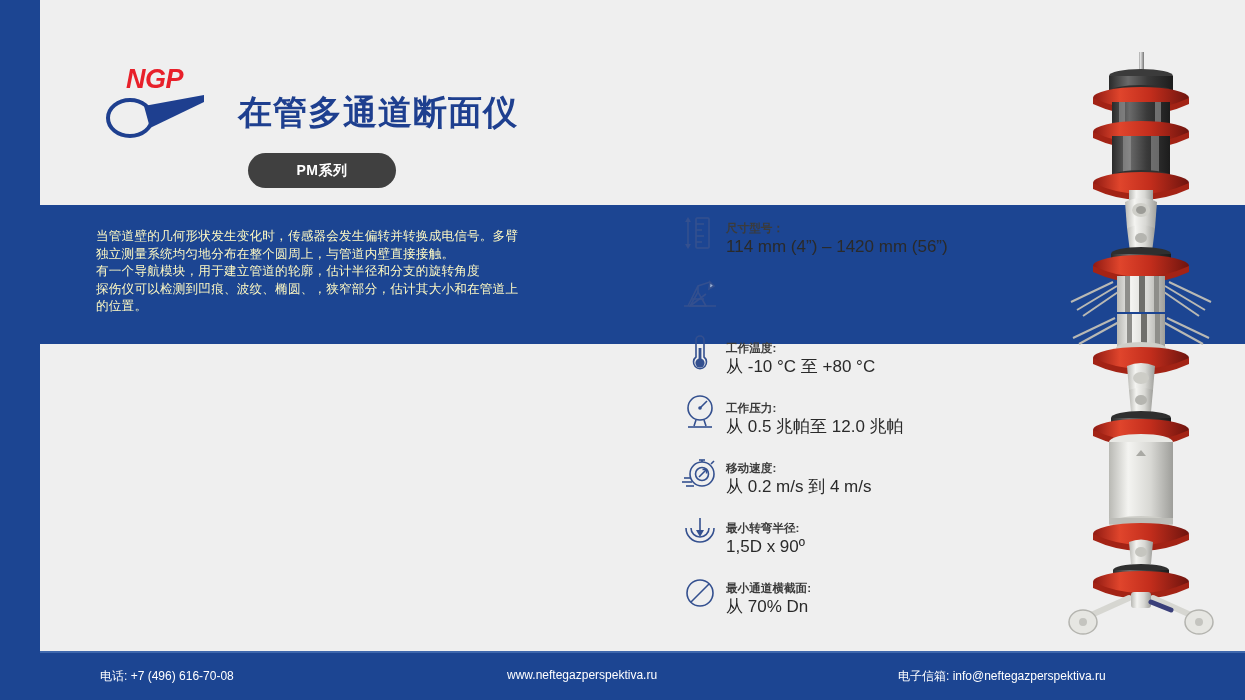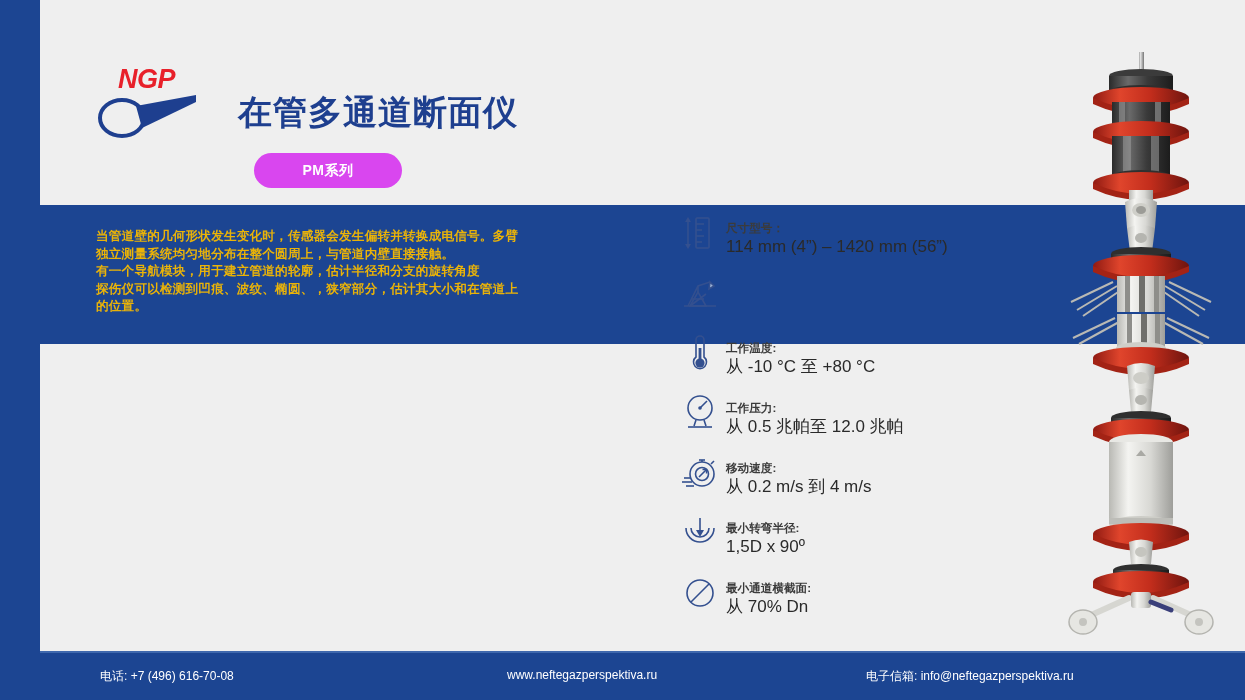--- a/index.html
+++ b/index.html
@@ -32,7 +32,7 @@
   }
 
   
-  #logo{position:absolute;left:96px;top:66px;width:106px;height:74px;}
+  #logo{position:absolute;left:104px;top:66px;width:106px;height:74px;}
   #logo-text{
     position:absolute;left:22px;top:-2px;
     font-size:27px;font-weight:800;font-style:italic;color:#e8202a;

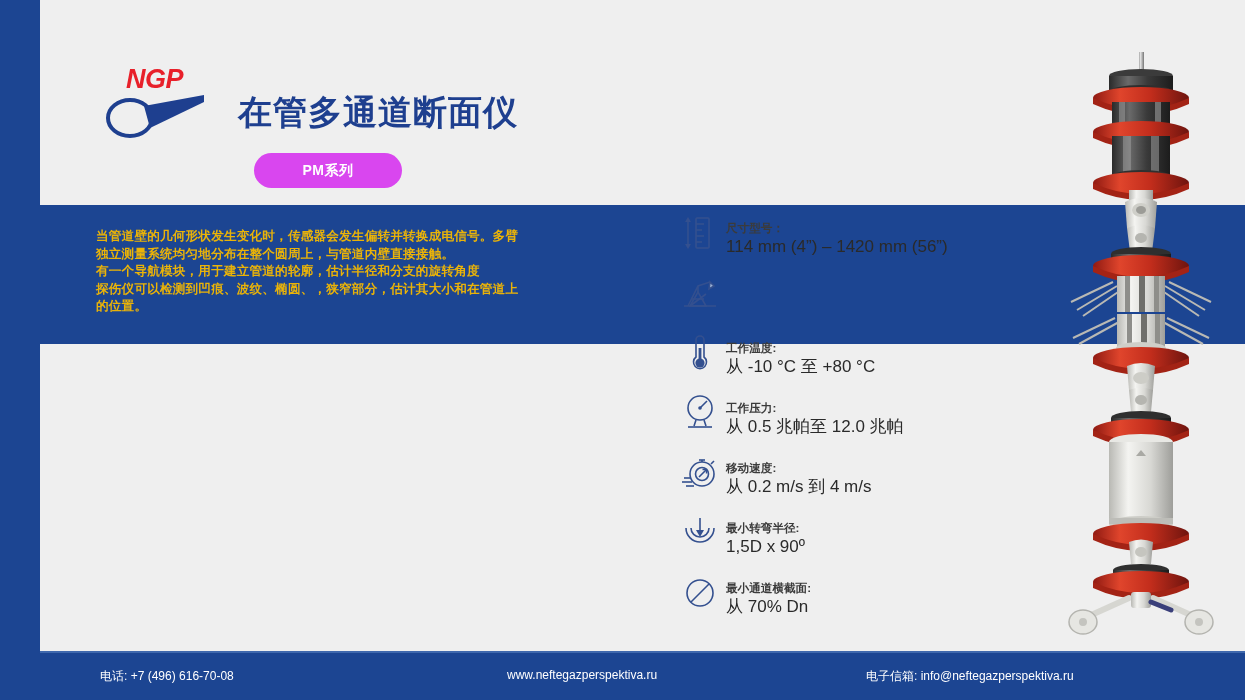--- a/index.html
+++ b/index.html
@@ -46,8 +46,8 @@
     font-size:34px;font-weight:700;color:#1e3f8f;letter-spacing:1px;
   }
   #badge{
-    position:absolute;left:254px;top:153px;
-    width:148px;height:35px;border-radius:18px;background:#d946ef;
+    position:absolute;left:248px;top:153px;
+    width:148px;height:35px;border-radius:18px;background:#404040;
     color:#fff;font-size:14px;font-weight:700;
     display:flex;align-items:center;justify-content:center;letter-spacing:.5px;
   }

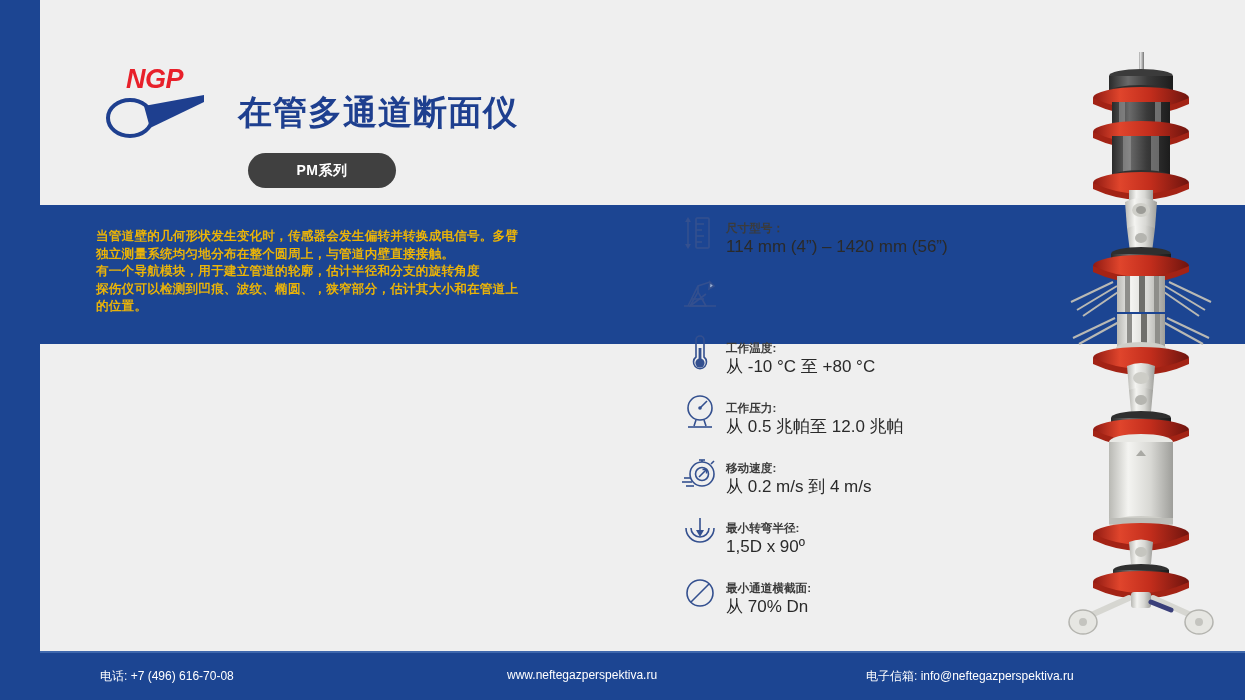--- a/index.html
+++ b/index.html
@@ -27,7 +27,7 @@
   }
   #desc-text{
     position:absolute;left:96px;top:228px;width:510px;
-    color:#eab308;font-size:12.6px;line-height:17.5px;font-weight:700;
+    color:#fef9c3;font-size:12.6px;line-height:17.5px;font-weight:400;
     letter-spacing:.2px;white-space:pre-line;
   }
 

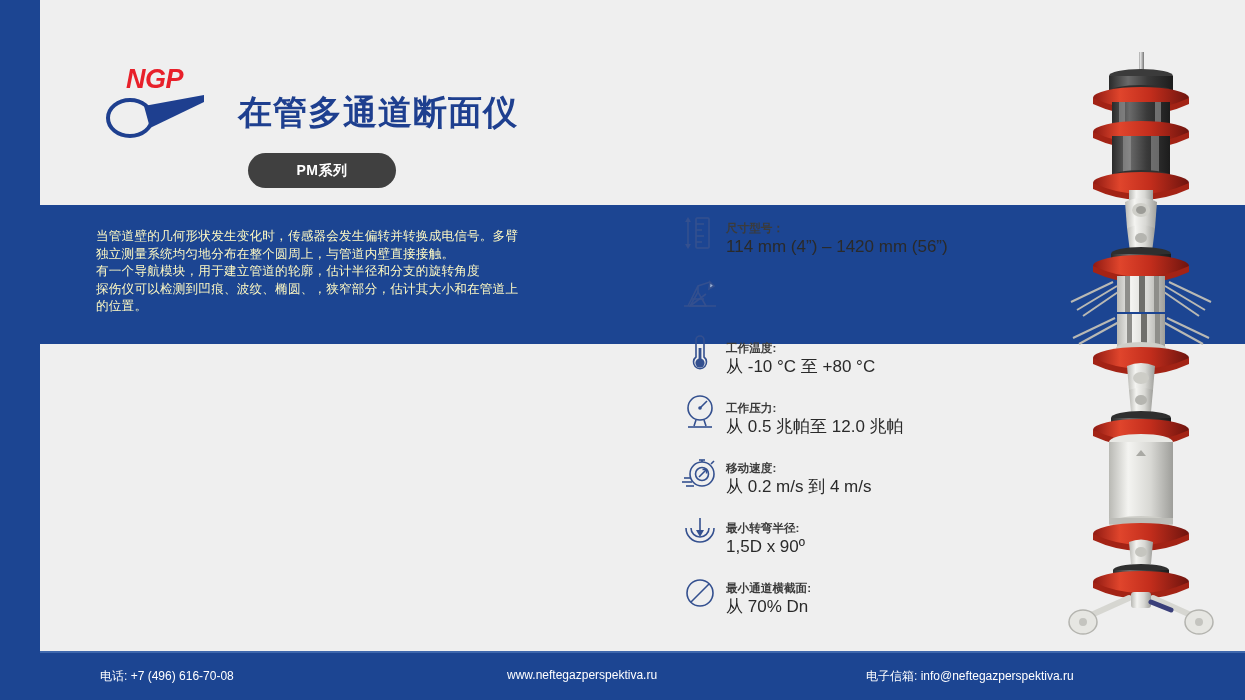--- a/index.html
+++ b/index.html
@@ -75,7 +75,7 @@
   .foot-item{position:absolute;top:17px;color:#fff;font-size:12px;font-weight:400;white-space:nowrap;}
   #foot-phone{left:100px;}
   #foot-site{left:507px;}
-  #foot-mail{left:866px;}
+  #foot-mail{left:898px;}
 
   
   #product{position:absolute;left:1055px;top:50px;width:175px;height:585px;}

